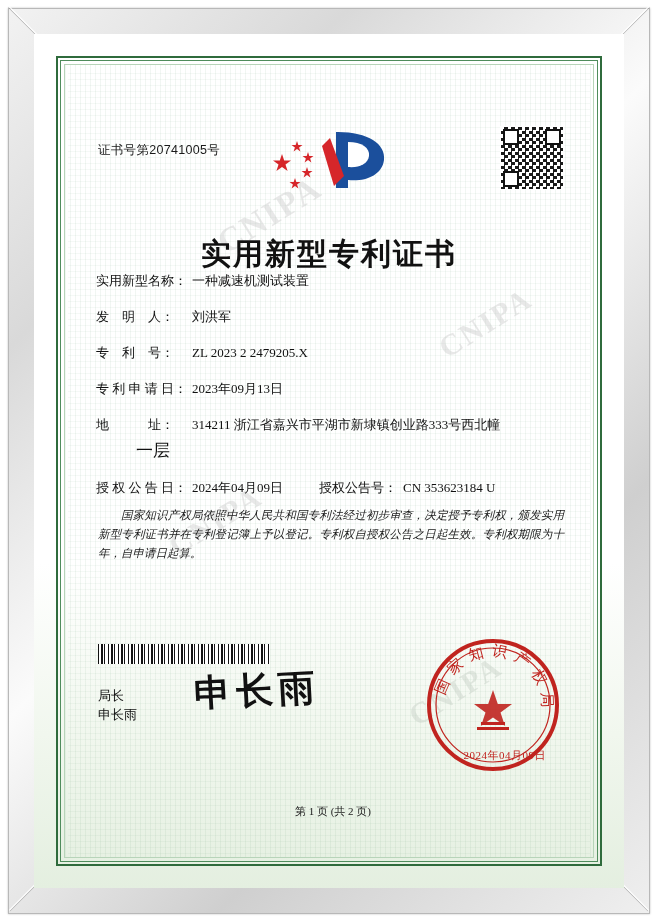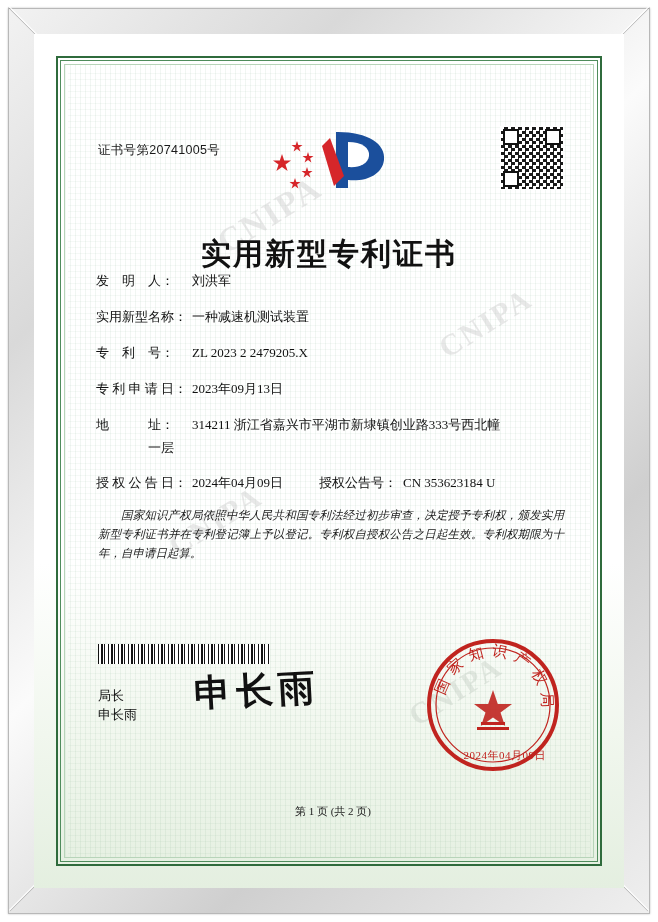--- a/index.html
+++ b/index.html
@@ -361,13 +361,13 @@
     <div class="fields">
 
       <div class="row">
+        <div class="lbl">实用新型名称：</div>
+        <div class="val">一种减速机测试装置</div>
+      </div>
+
+      <div class="row">
         <div class="lbl">发　明　人：</div>
         <div class="val">刘洪军</div>
-      </div>
-
-      <div class="row">
-        <div class="lbl">实用新型名称：</div>
-        <div class="val">一种减速机测试装置</div>
       </div>
 
       <div class="row">

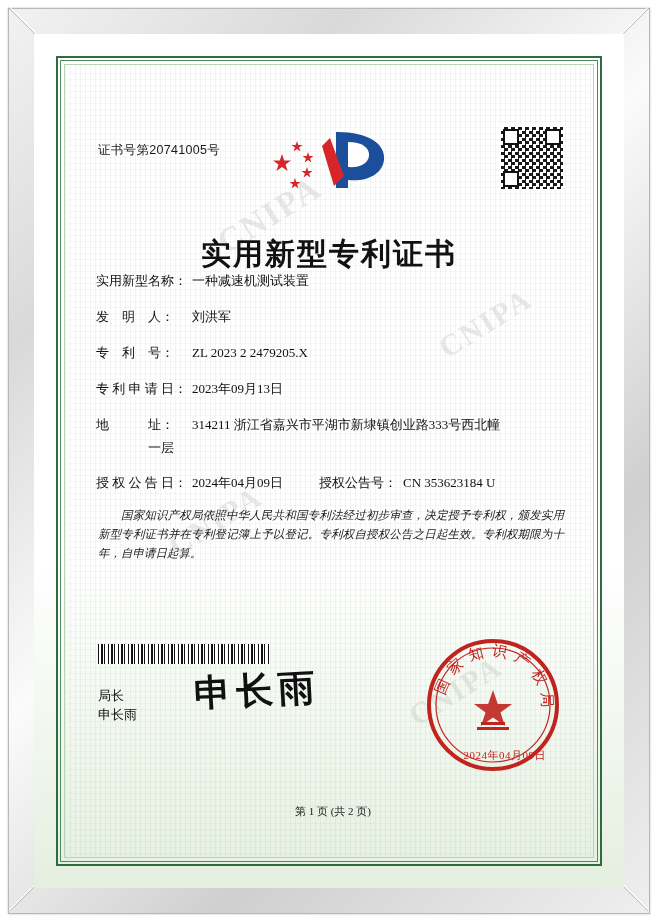--- a/index.html
+++ b/index.html
@@ -207,10 +207,10 @@
     margin-right: 6px;
   }
   .cont-line {
-    margin-left: 52px;
+    margin-left: 40px;
     margin-top: -13px;
     margin-bottom: 17px;
-    font-size: 13px;
+    font-size: 17px;
     font-family: "Liberation Serif", serif;
   }
 

